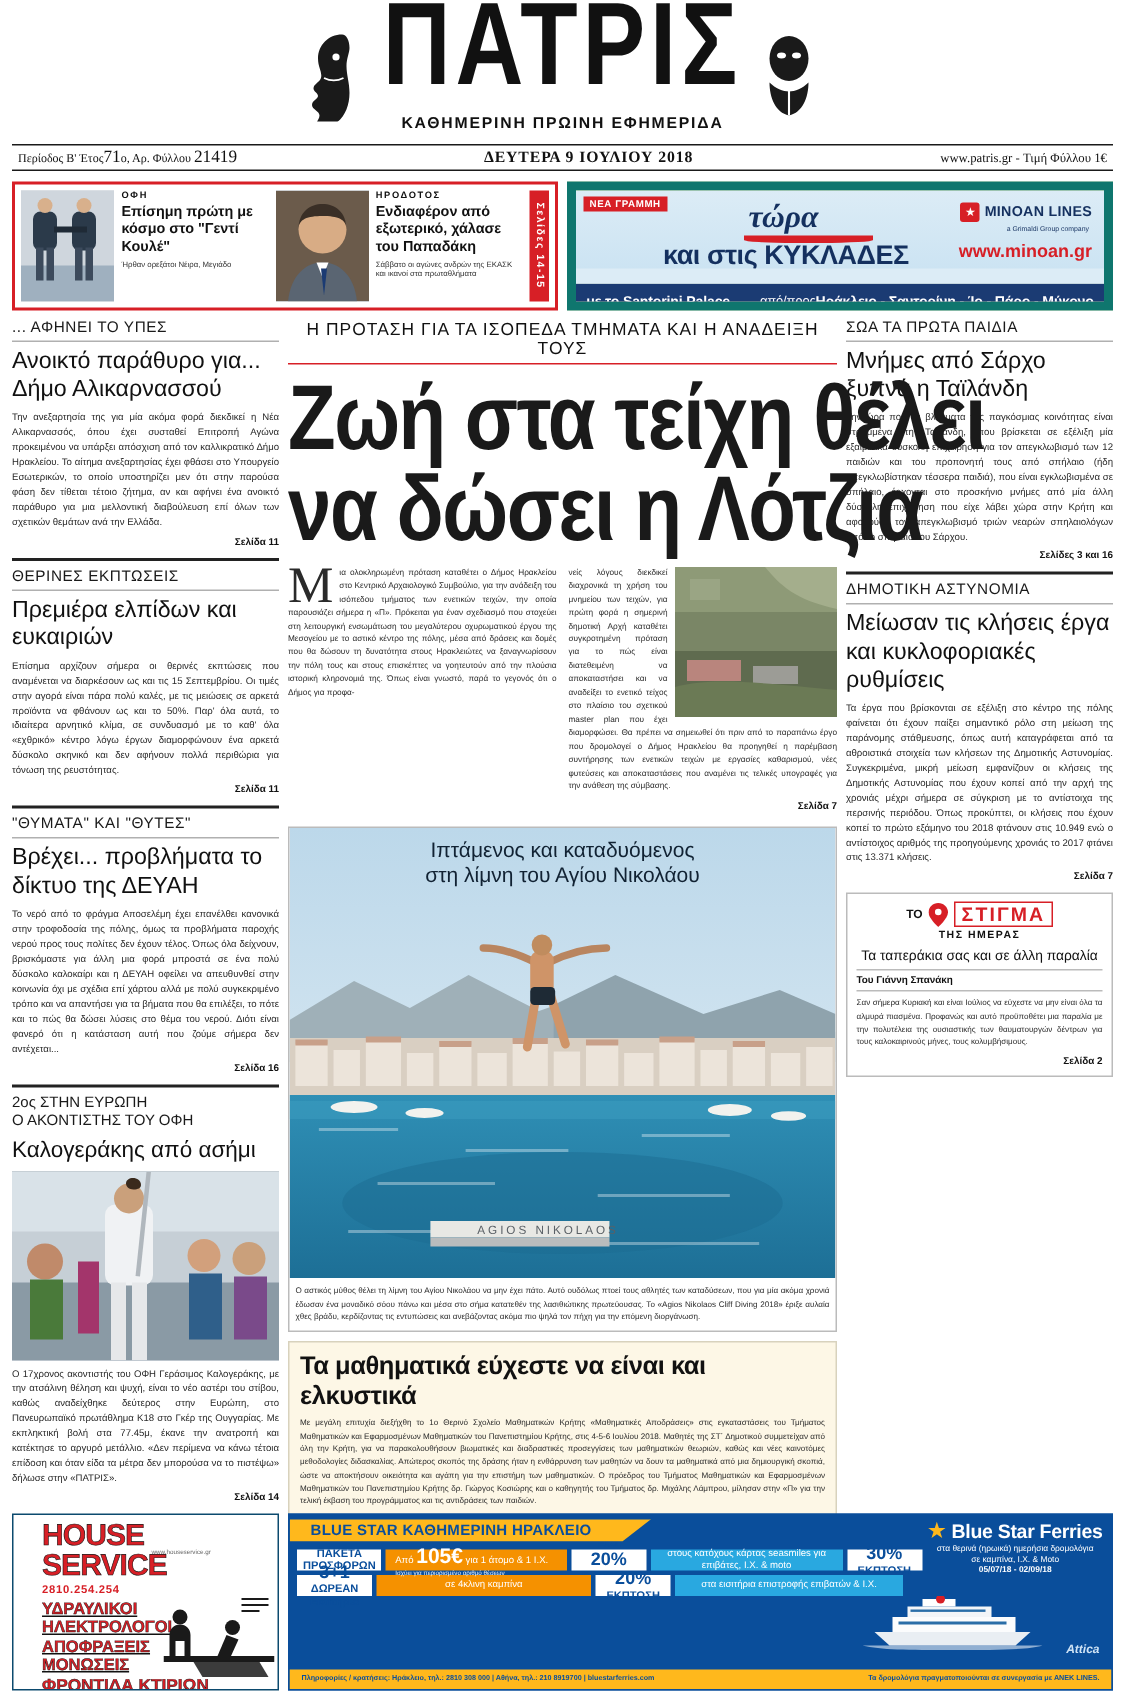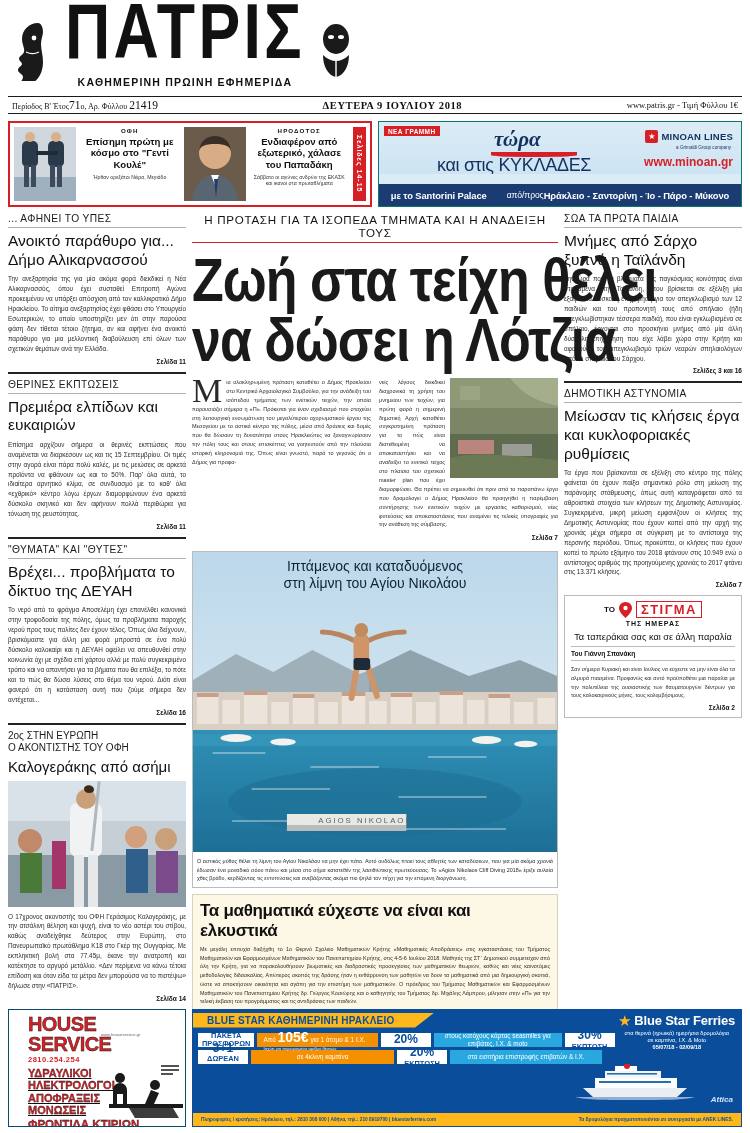--- a/index.html
+++ b/index.html
@@ -13,7 +13,7 @@
   .page { width: 750px; height: 1133px; position: relative; padding: 0 8px; }
 
   
-  .masthead { height: 92px; display: flex; align-items: center; gap: 14px; padding-top: 8px; }
+  .masthead { height: 92px; display: flex; align-items: center; justify-content: center; gap: 14px; padding-top: 8px; }
   .face { width: 52px; height: 62px; position: relative; }
   .face svg { display: block; }
   .logo-block { text-align: center; }

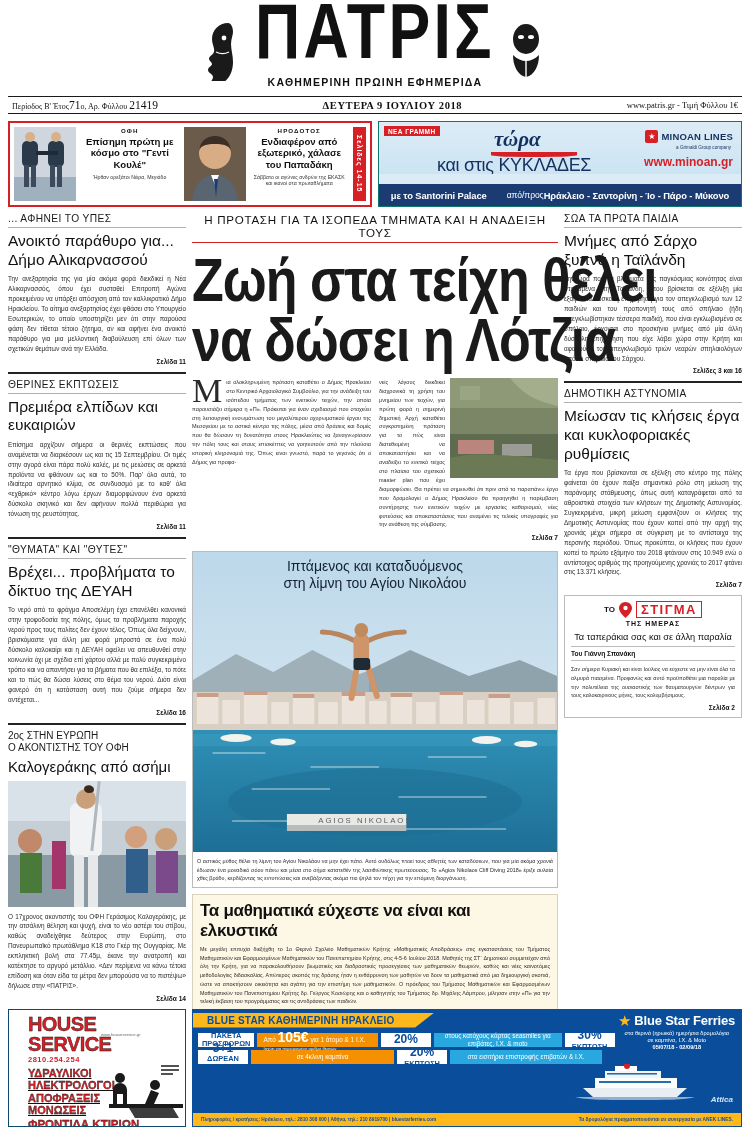--- a/index.html
+++ b/index.html
@@ -42,7 +42,7 @@
   .promo-left { width: 364px; border: 2px solid #d71f26; background: #fff; display: flex; padding: 4px; gap: 5px; position: relative; }
   .teaser { display: flex; gap: 5px; width: 167px; }
   .teaser-img { width: 62px; height: 74px; flex: 0 0 62px; background: #b9c2cc; position: relative; overflow: hidden; }
-  .teaser-txt { flex: 1; min-width: 0; text-align: center; }
+  .teaser-txt { flex: 1; min-width: 0; }
   .kicker { font-size: 6.2px; font-weight: 700; letter-spacing: 1.1px; color: #111; margin-bottom: 2px; }
   .teaser-head { font-size: 9.6px; font-weight: 700; line-height: 1.18; color: #111; }
   .teaser-sub { font-size: 5.2px; line-height: 1.25; color: #333; margin-top: 4px; }

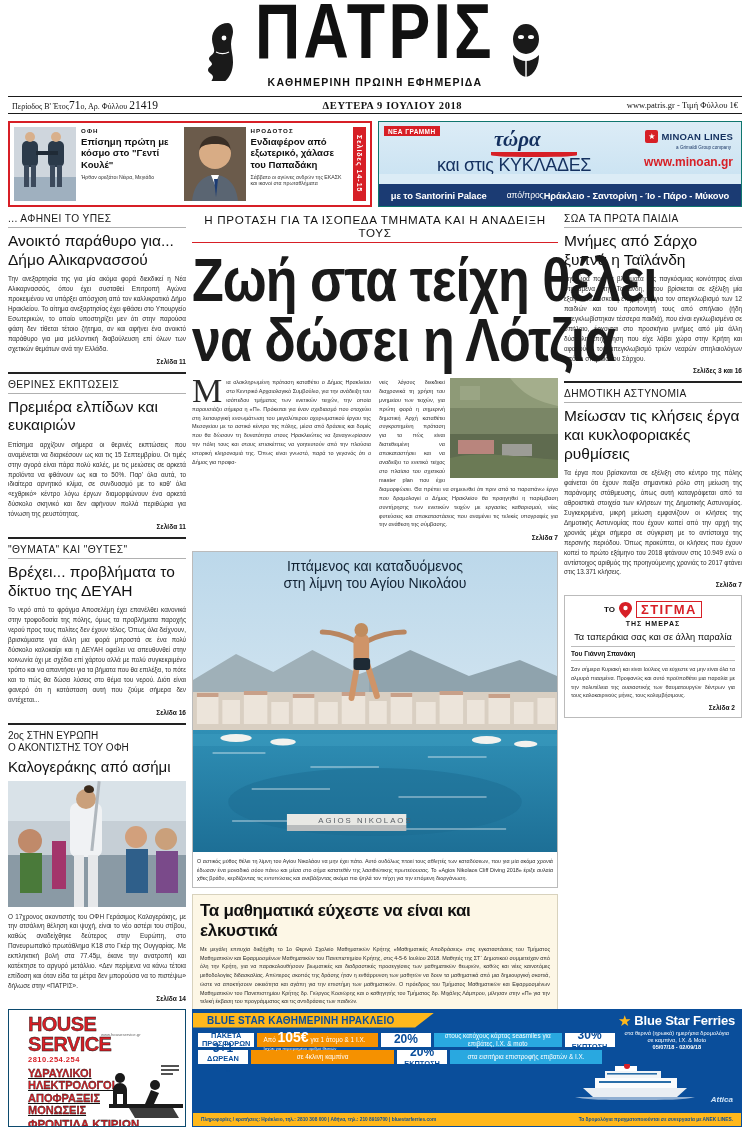--- a/index.html
+++ b/index.html
@@ -51,7 +51,7 @@
     text-orientation: mixed; font-size: 7px; font-weight: 700; letter-spacing: 1px;
     display: flex; align-items: center; justify-content: center; margin-left: auto;
   }
-  .promo-right { flex: 1; border: 1px solid #0f766e; background: #fef9c3; position: relative; overflow: hidden; }
+  .promo-right { flex: 1; border: 6px solid #0f766e; background: #fef9c3; position: relative; overflow: hidden; }
   .minoan-top { height: 62px; background: linear-gradient(#dcecf6, #c9e2f2); position: relative; }
   .neagrammi { position: absolute; left: 5px; top: 4px; background: #d71f26; color: #fff; font-size: 6.5px; font-weight: 700; padding: 1.5px 4px; letter-spacing: .4px; }
   .tora { position: absolute; left: 115px; top: 5px; font-style: italic; font-size: 21px; font-weight: 700; color: #14305f; font-family: "Liberation Serif", serif; }

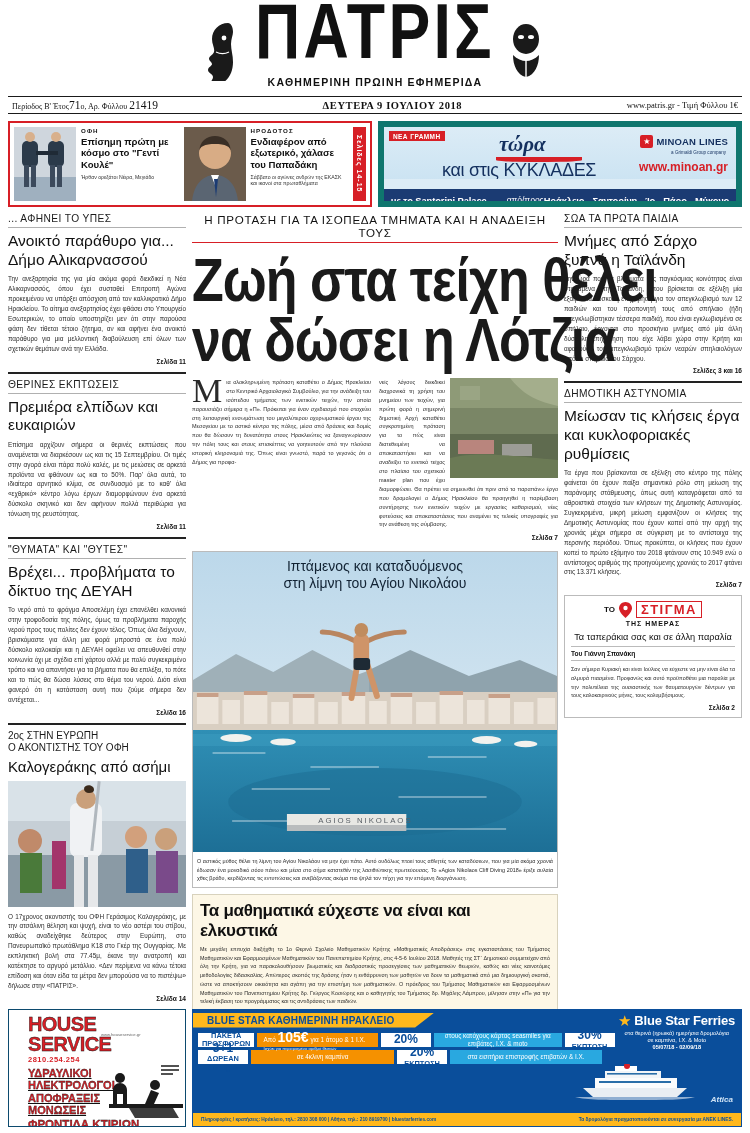--- a/index.html
+++ b/index.html
@@ -56,7 +56,7 @@
   .neagrammi { position: absolute; left: 5px; top: 4px; background: #d71f26; color: #fff; font-size: 6.5px; font-weight: 700; padding: 1.5px 4px; letter-spacing: .4px; }
   .tora { position: absolute; left: 115px; top: 5px; font-style: italic; font-size: 21px; font-weight: 700; color: #14305f; font-family: "Liberation Serif", serif; }
   .tora-underline { position: absolute; left: 112px; top: 30px; width: 86px; height: 5px; background: #d71f26; border-radius: 0 0 40% 40%; }
-  .kyklades { position: absolute; left: 58px; top: 33px; font-size: 18px; font-weight: 400; color: #14305f; letter-spacing: -0.3px; }
+  .kyklades { position: absolute; left: 58px; top: 33px; font-size: 18px; font-weight: 700; color: #14305f; letter-spacing: -0.3px; }
   .minoan-logo { position: absolute; right: 8px; top: 8px; display: flex; align-items: center; gap: 3px; }
   .minoan-badge { width: 13px; height: 13px; background: #d71f26; border-radius: 2px; display:flex;align-items:center;justify-content:center;color:#fff;font-size:8px; }
   .minoan-name { font-size: 9.5px; font-weight: 700; color: #14305f; letter-spacing: .2px; }

